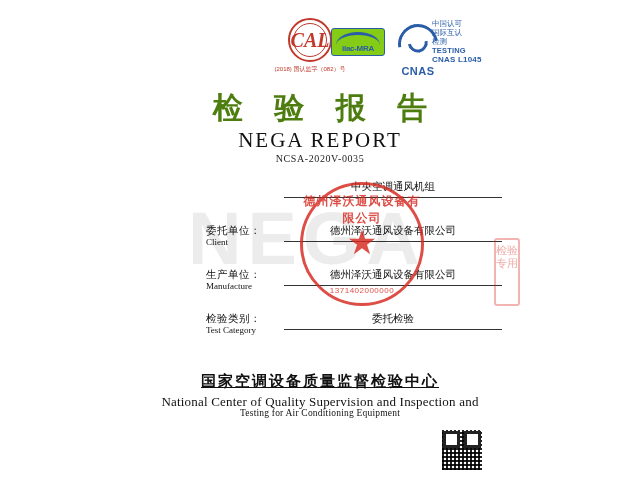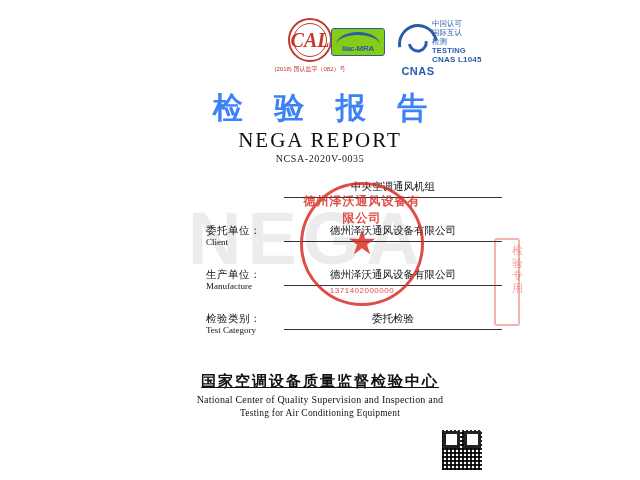--- a/index.html
+++ b/index.html
@@ -178,7 +178,7 @@
     font-weight: bold;
     letter-spacing: 12px;
     text-indent: 12px;
-    color: #3b82f6;
+    color: #4d7c0f;
   }
   .title-en {
     position: absolute;

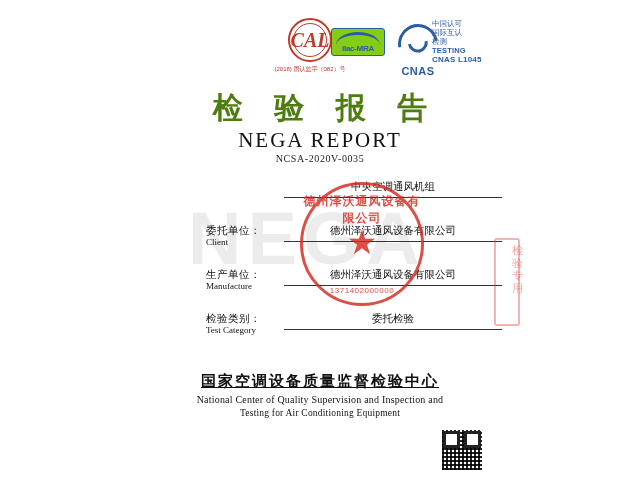--- a/index.html
+++ b/index.html
@@ -311,7 +311,7 @@
     left: 494px;
     top: 238px;
     width: 26px;
-    height: 88px;
+    height: 68px;
     border: 2px solid rgba(214,40,31,0.35);
     border-radius: 3px;
     color: rgba(214,40,31,0.4);
@@ -322,7 +322,6 @@
     padding-top: 4px;
     box-sizing: border-box;
     pointer-events: none;
-    padding-left: 16px;
   }
 
   

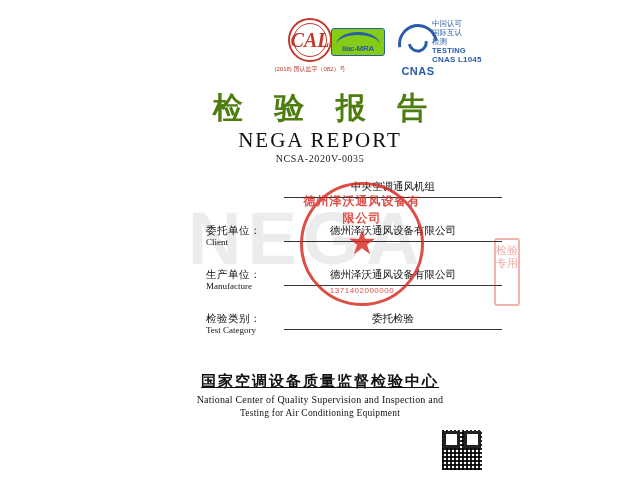--- a/index.html
+++ b/index.html
@@ -345,7 +345,7 @@
     width: 640px;
     text-align: center;
     font-family: "Liberation Serif", serif;
-    font-size: 10px;
+    font-size: 13px;
     letter-spacing: 0.2px;
     color: #111;
   }

